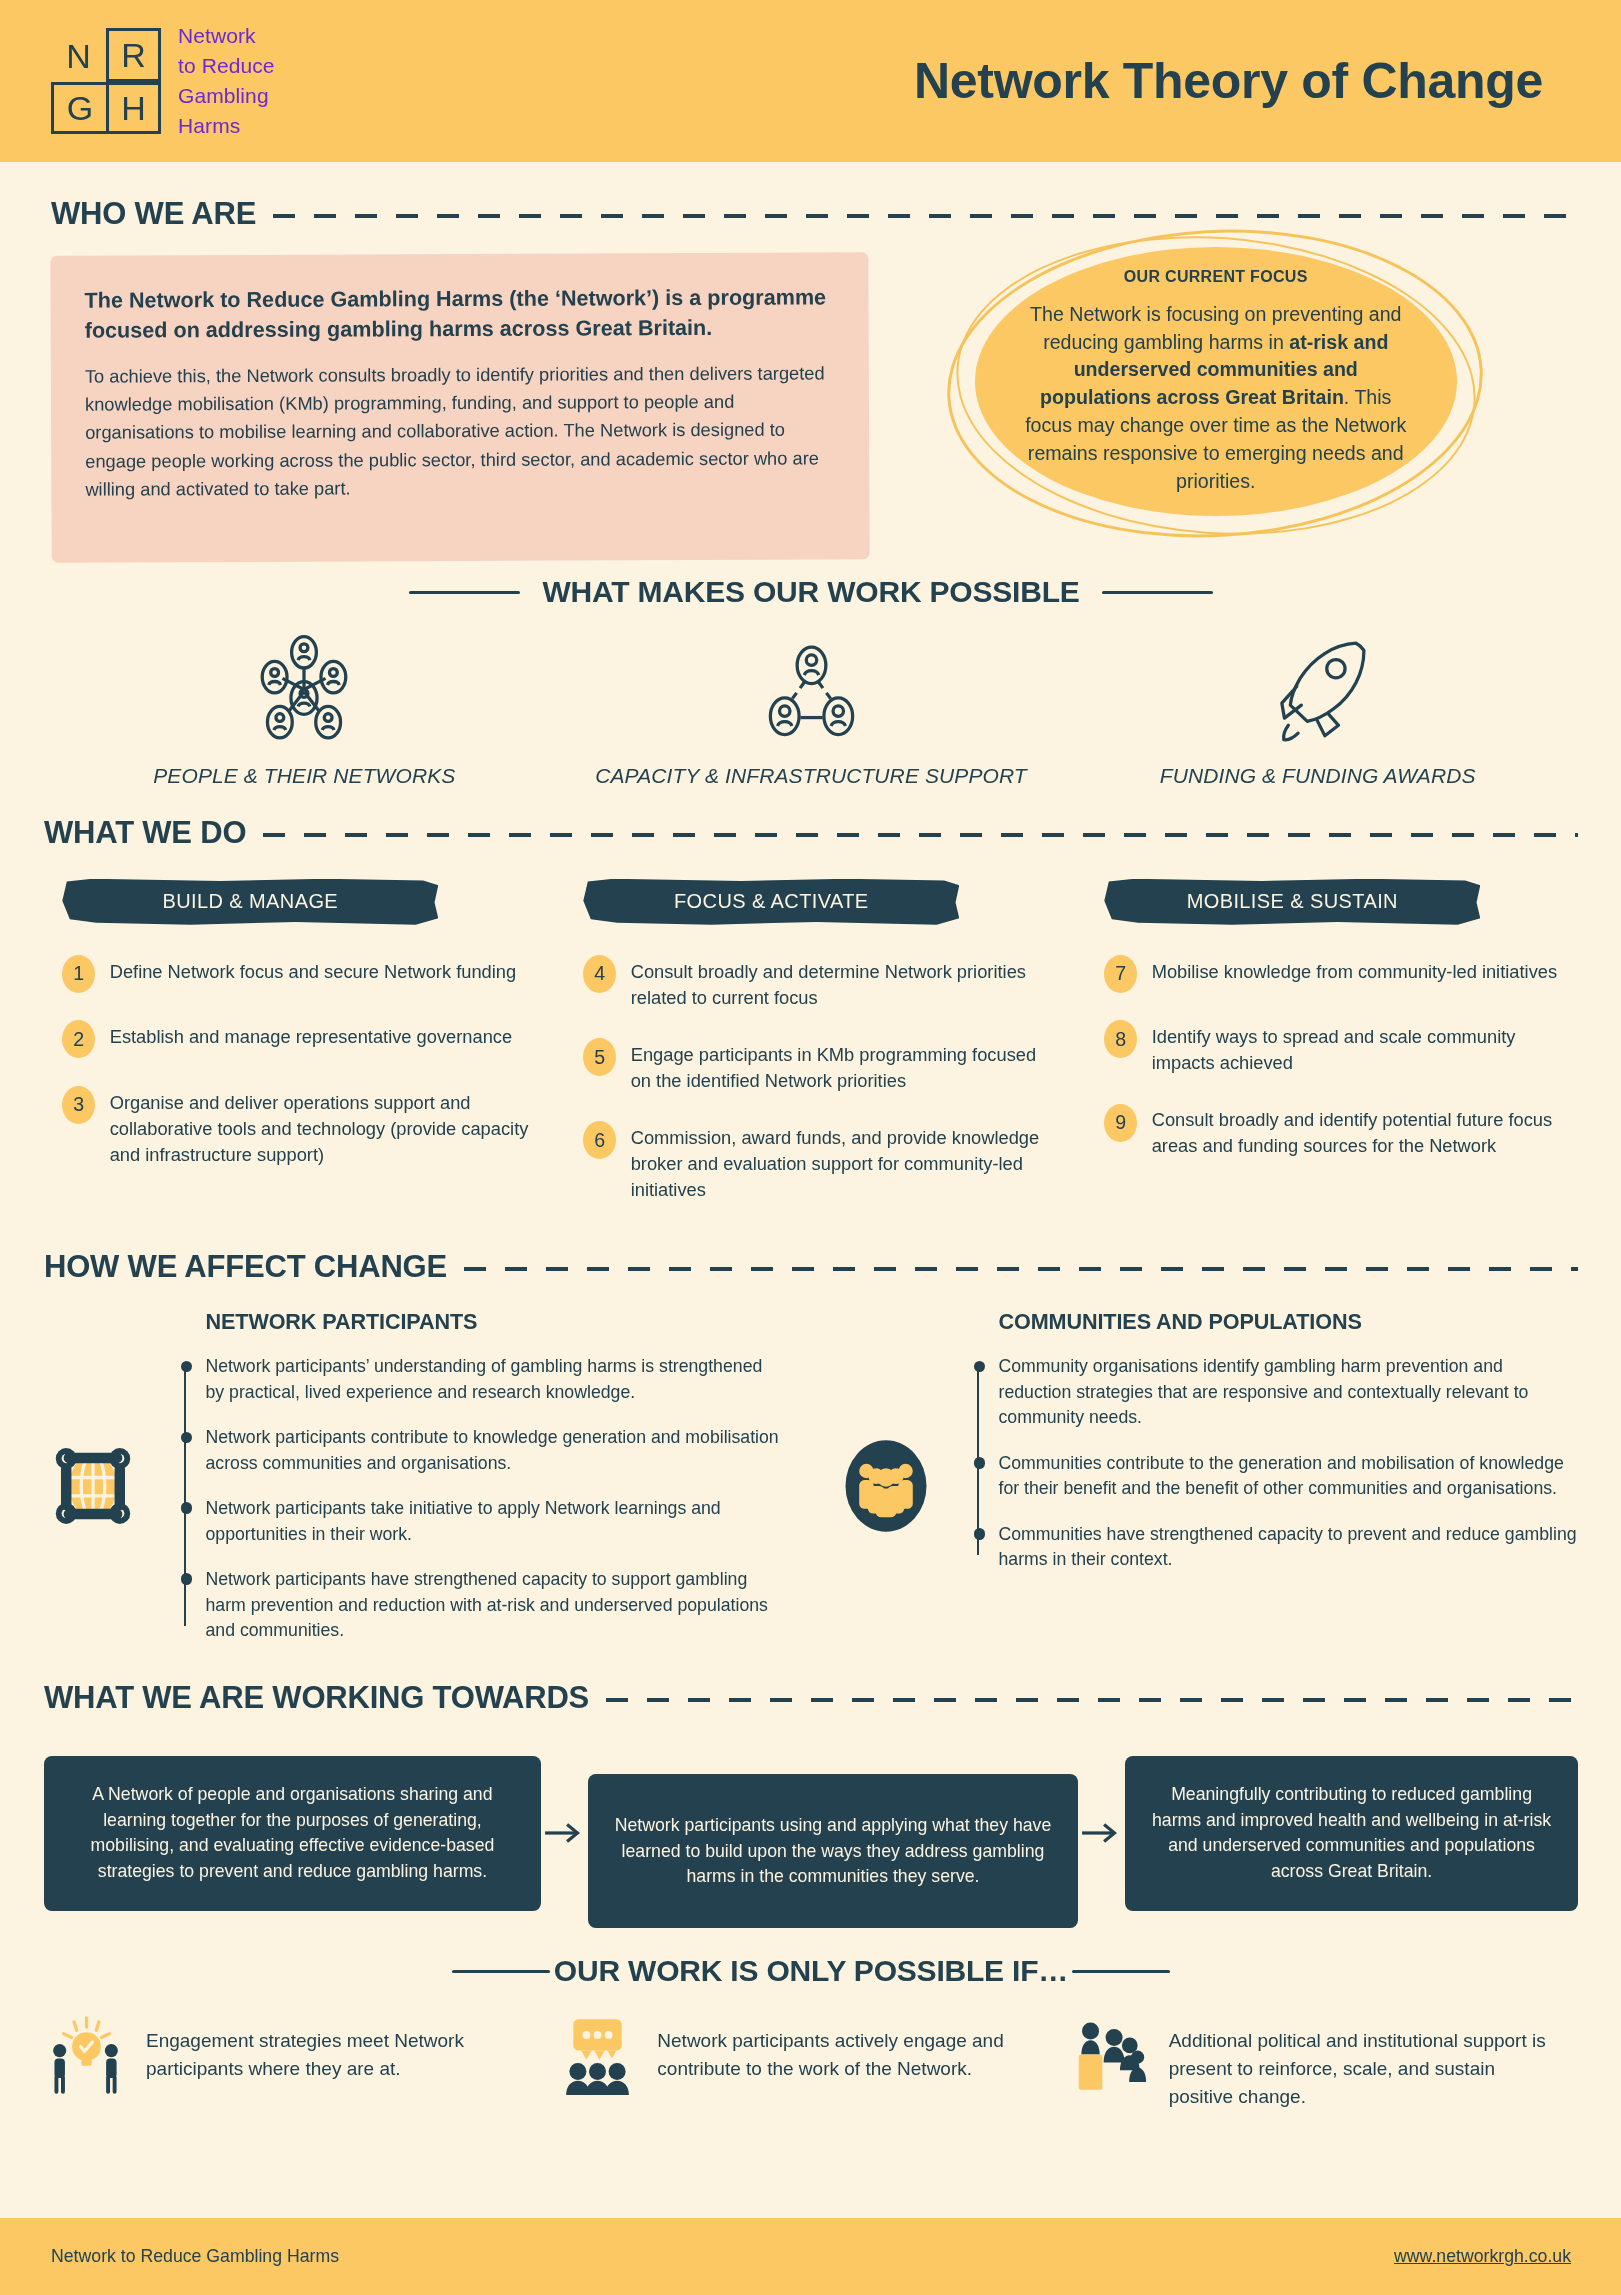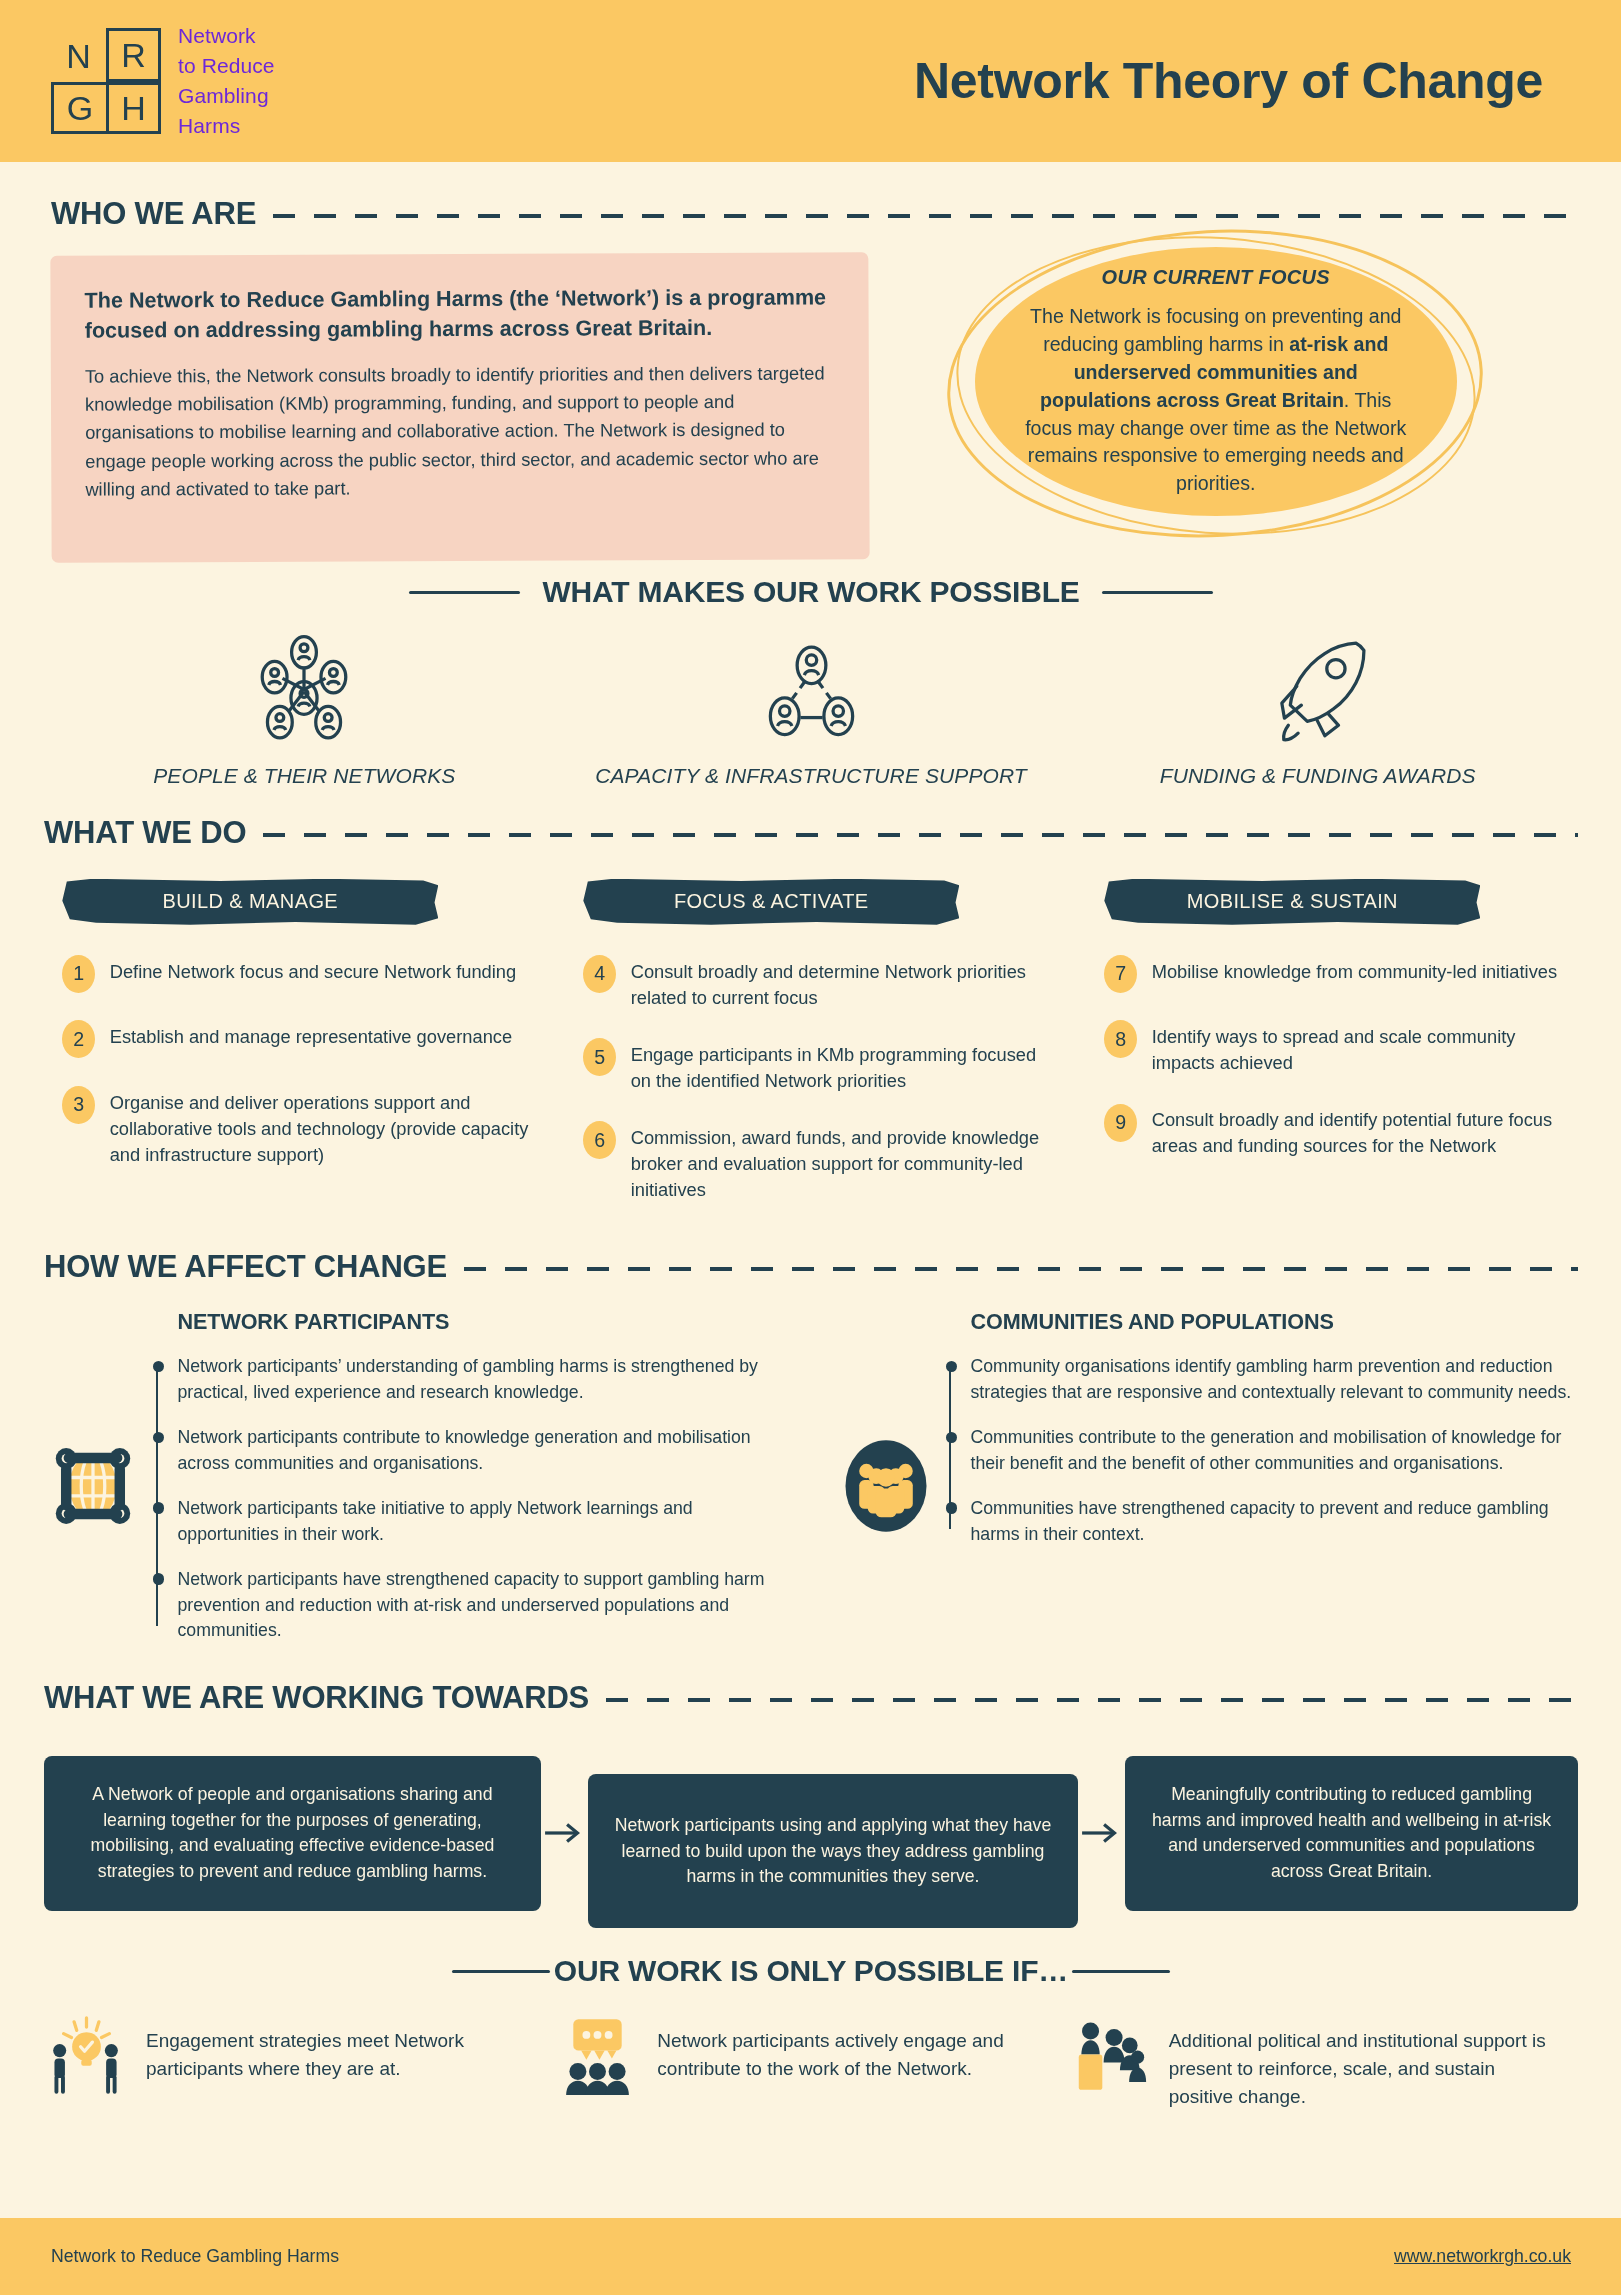--- a/index.html
+++ b/index.html
@@ -78,7 +78,7 @@
     display: flex; flex-direction: column; align-items: center; justify-content: center;
     text-align: center; padding: 0 41px;
   }
-  .oval-fill h4 { font-size: 20px; font-weight: bold; letter-spacing: 0.3px; margin-bottom: 14.4px; font-style: italic; }
+  .oval-fill h4 { font-size: 16px; font-weight: bold; letter-spacing: 0.3px; margin-bottom: 14.4px; }
   .oval-fill p { font-size: 19.6px; line-height: 1.42; }
   .oval-fill b { font-weight: bold; }
 

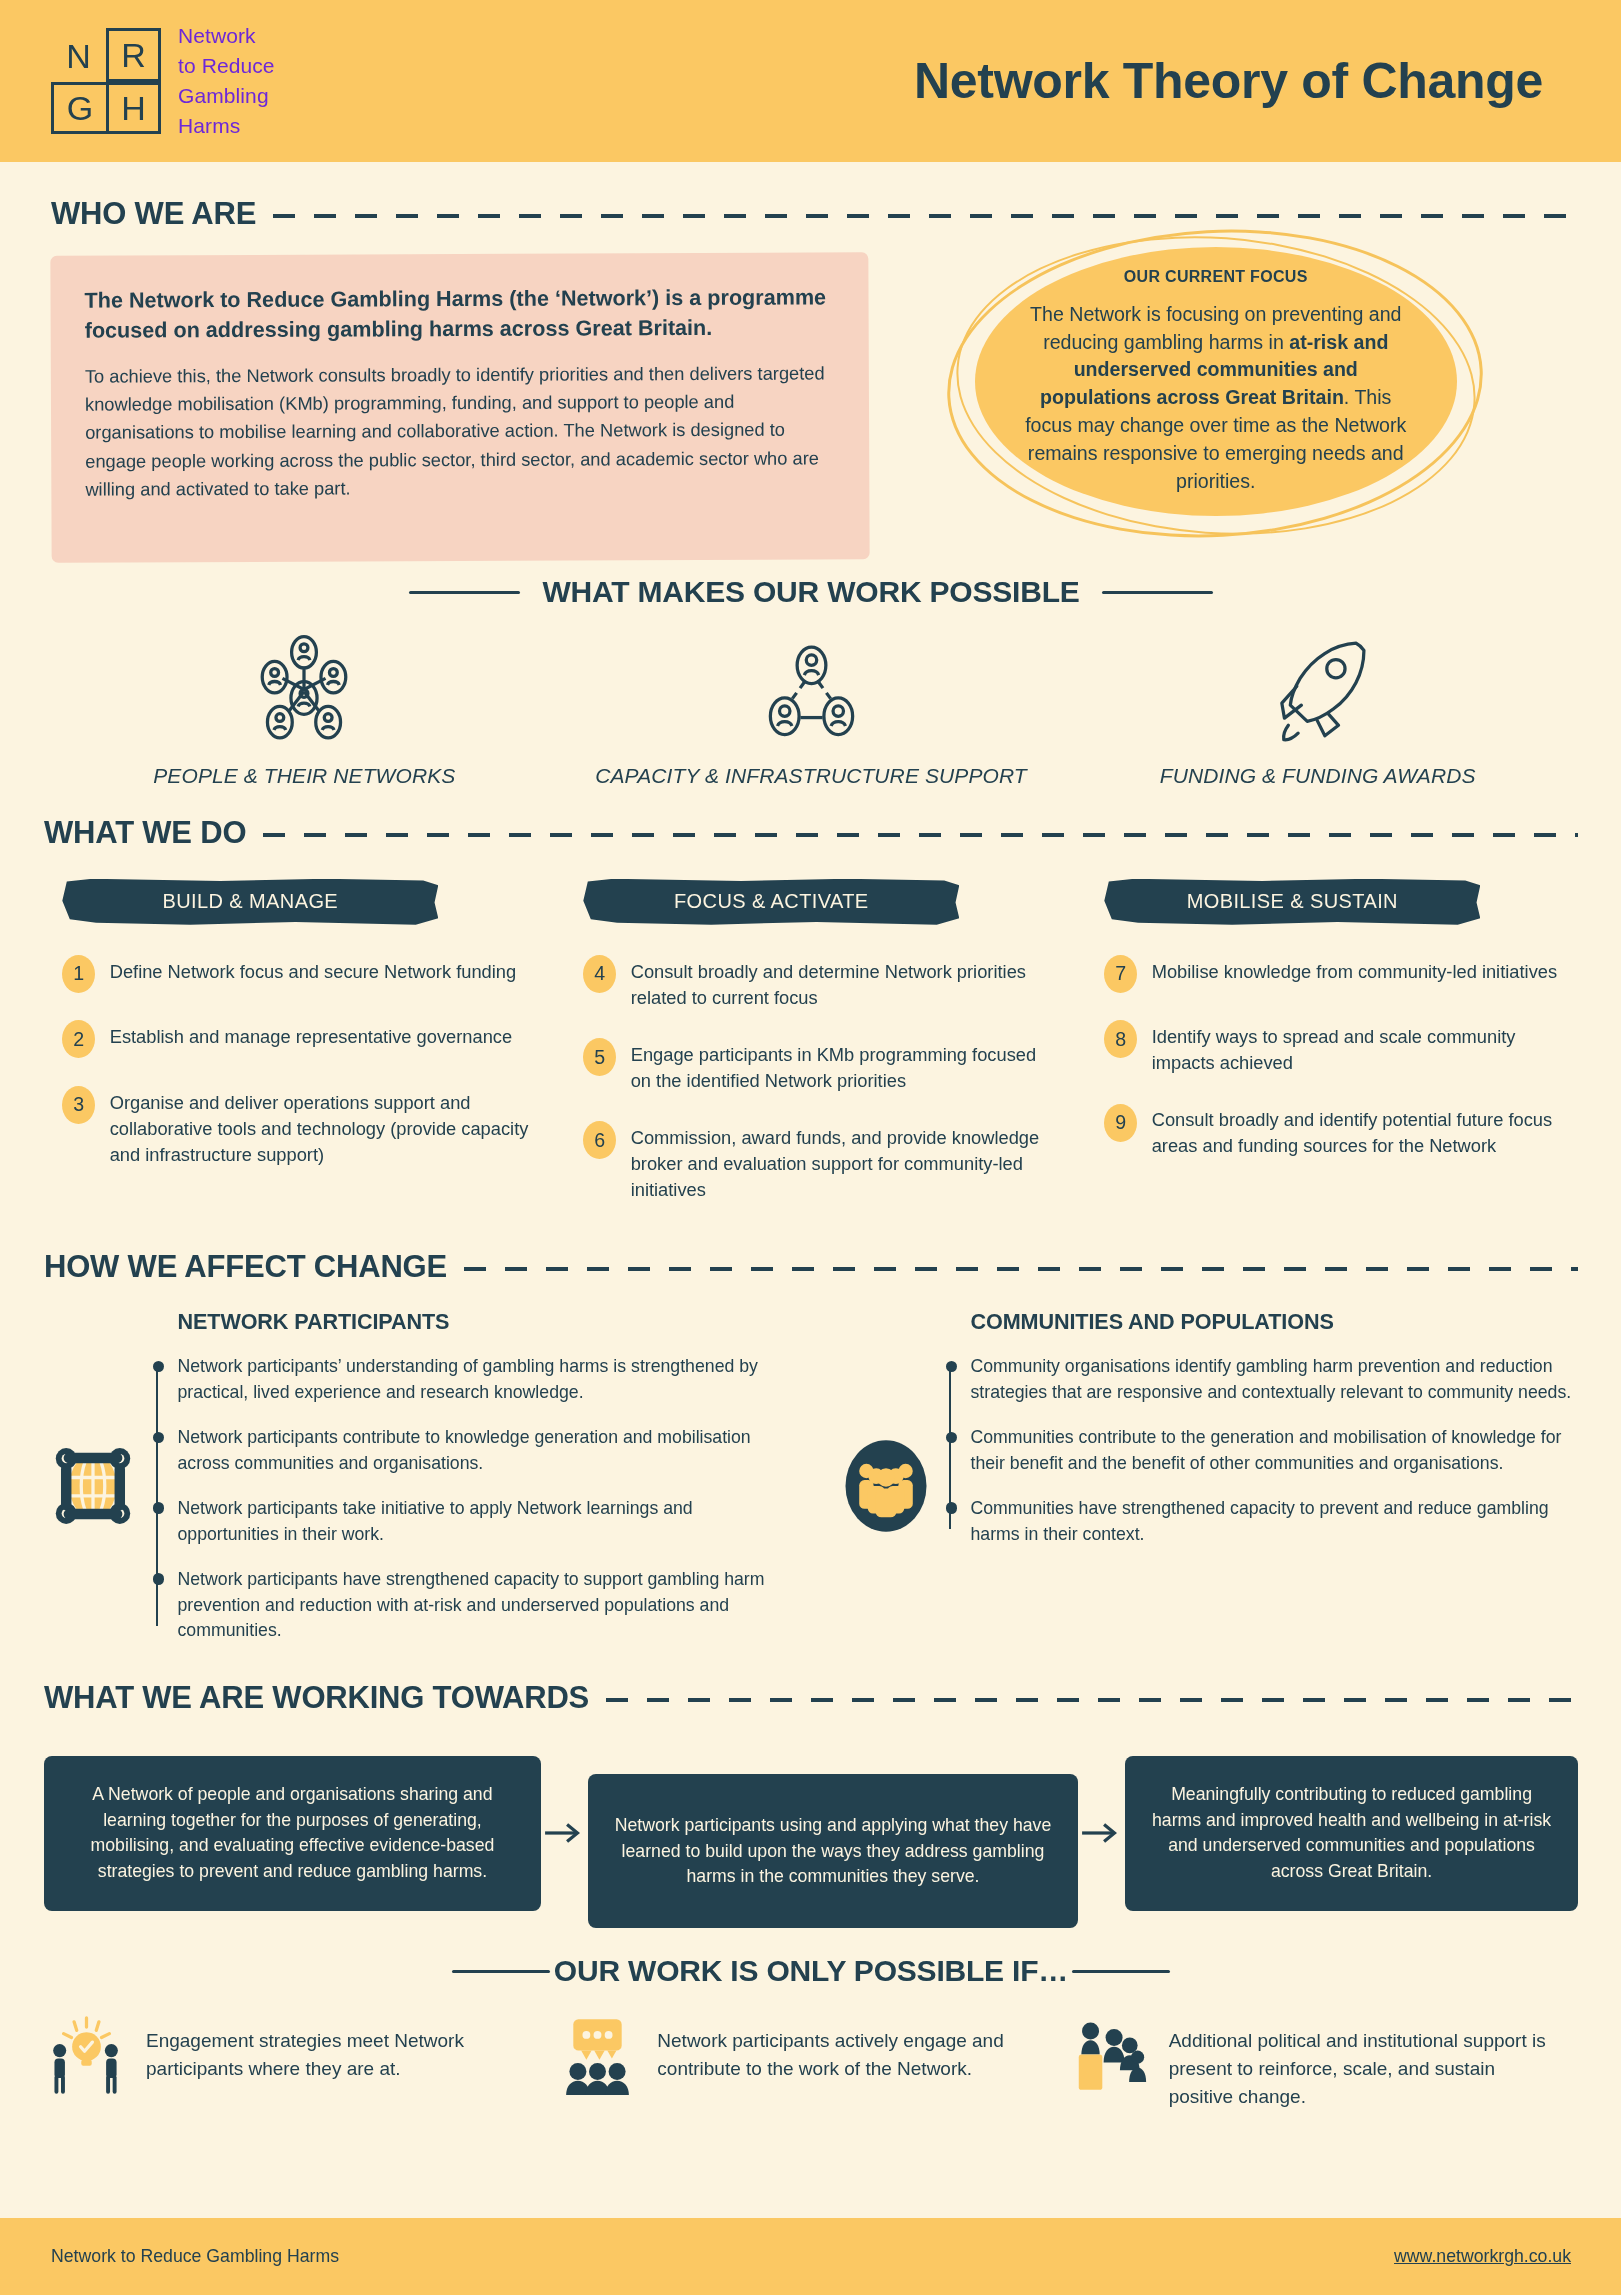--- a/index.html
+++ b/index.html
@@ -116,7 +116,7 @@
   
   .affect-wrap { padding: 18.3px 44px 0 44px; }
   .affect-cols { display: flex; margin-top: 23.6px; }
-  .affect-col { flex: 1; display: flex; gap: 8px; }
+  .affect-col { flex: 1; display: flex; gap: 36px; }
   .affect-col.right { padding-left: 52px; }
   .aff-icon { flex: 0 0 auto; width: 98px; display: flex; align-items: center; justify-content: center; }
   .aff-body { flex: 1; }

